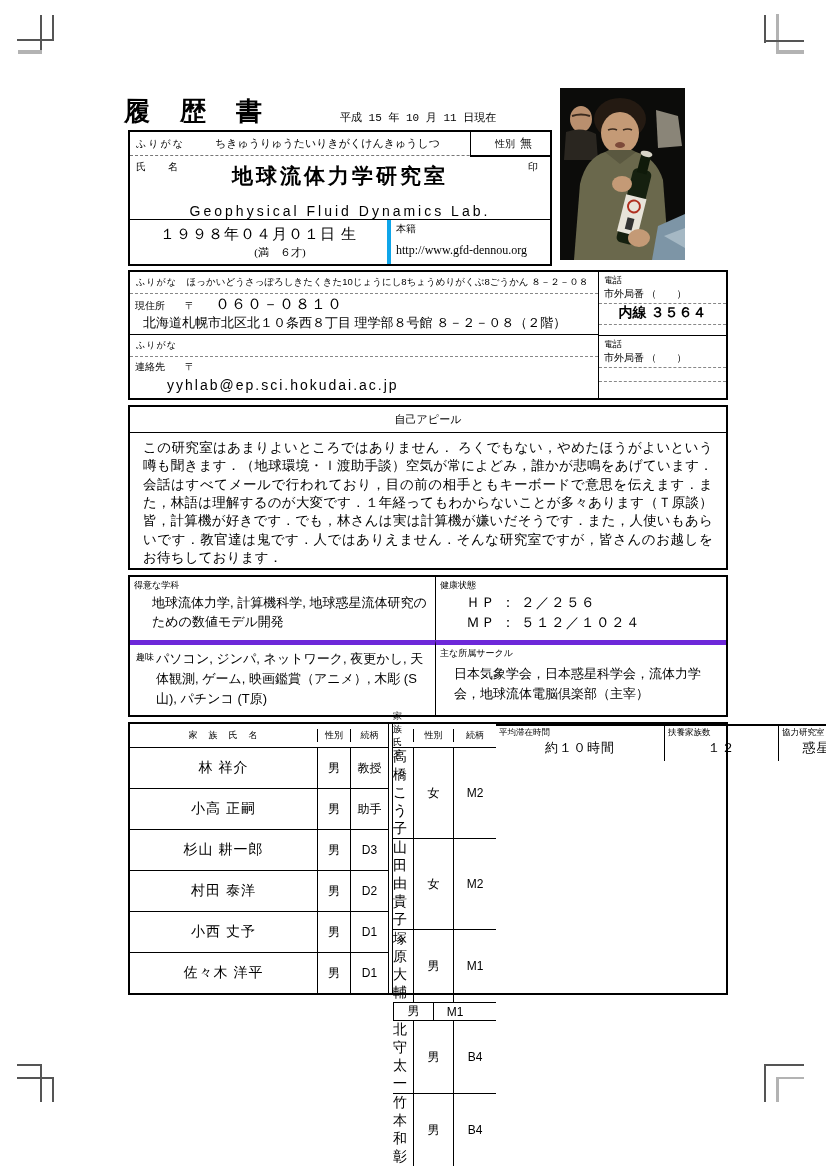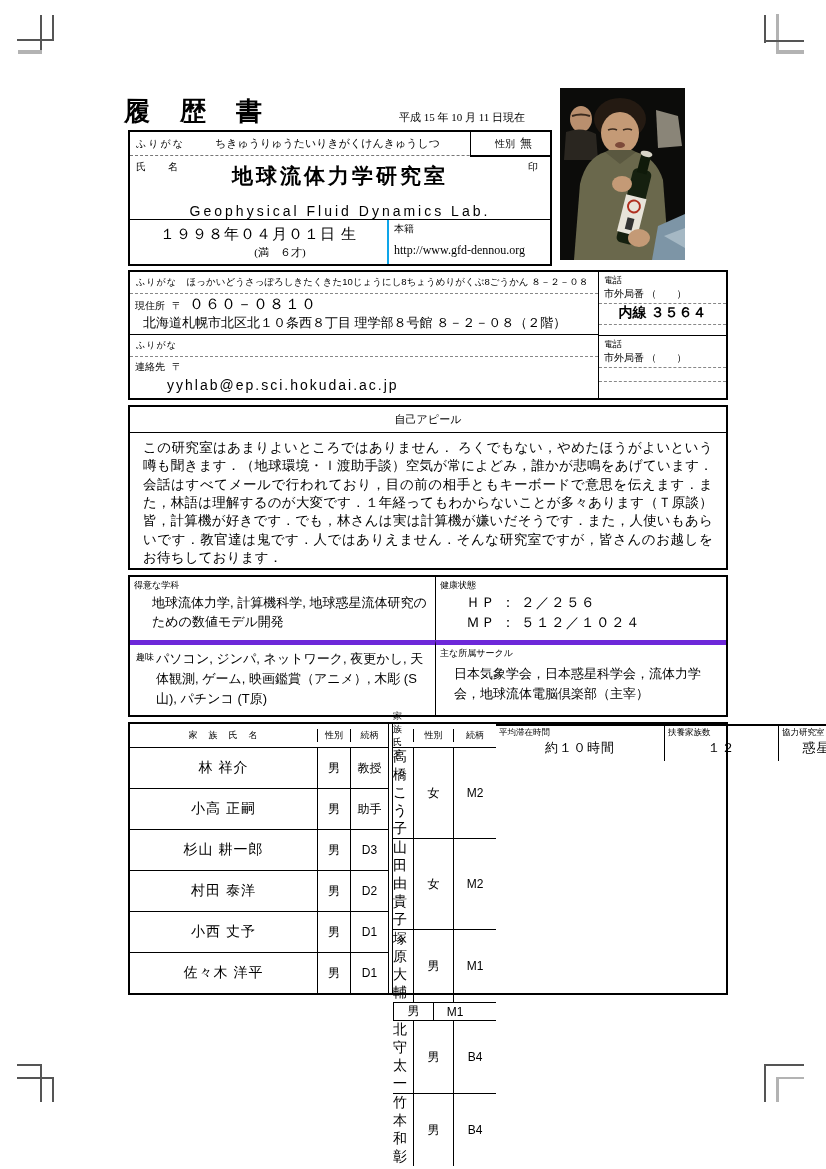--- a/index.html
+++ b/index.html
@@ -13,7 +13,7 @@
 
   
   .title { position:absolute; left:124px; top:94px; font-size:26px; font-weight:bold; letter-spacing:2px; font-family:"Liberation Serif","DejaVu Serif",serif; }
-  .date-note { position:absolute; left:360px; top:110px; width:165px; text-align:right; font-size:11px; font-family:Liberation Serif, serif; }
+  .date-note { position:absolute; left:340px; top:110px; width:165px; font-size:11px; font-family:Liberation Mono, monospace; }
 
   
   .photo { position:absolute; left:560px; top:88px; width:125px; height:172px; }

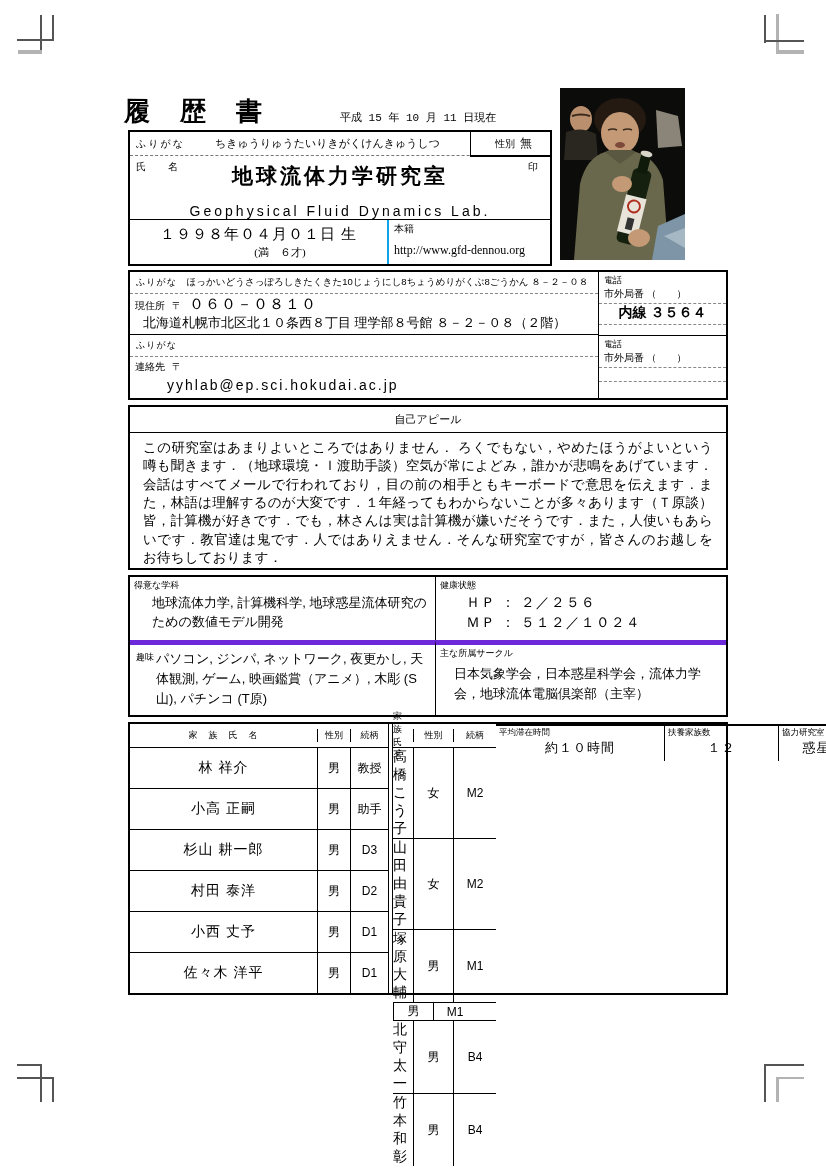--- a/index.html
+++ b/index.html
@@ -39,7 +39,7 @@
   .birth-cell { width:257px; display:flex; flex-direction:column; justify-content:center; }
   .birth-main { text-align:center; font-size:15px; letter-spacing:1px; }
   .age-note { text-align:center; font-size:11px; padding-left:43px; margin-top:1px; font-family:"Liberation Serif","DejaVu Serif",serif; }
-  .registry-cell { flex:1; border-left:2px solid #0ea5e9; padding:2px 5px; font-family:"Liberation Serif","DejaVu Serif",serif; }
+  .registry-cell { flex:1; border-left:4px solid #0ea5e9; padding:2px 5px; font-family:"Liberation Serif","DejaVu Serif",serif; }
   .registry-url { font-size:12px; margin-top:7px; }
 
   

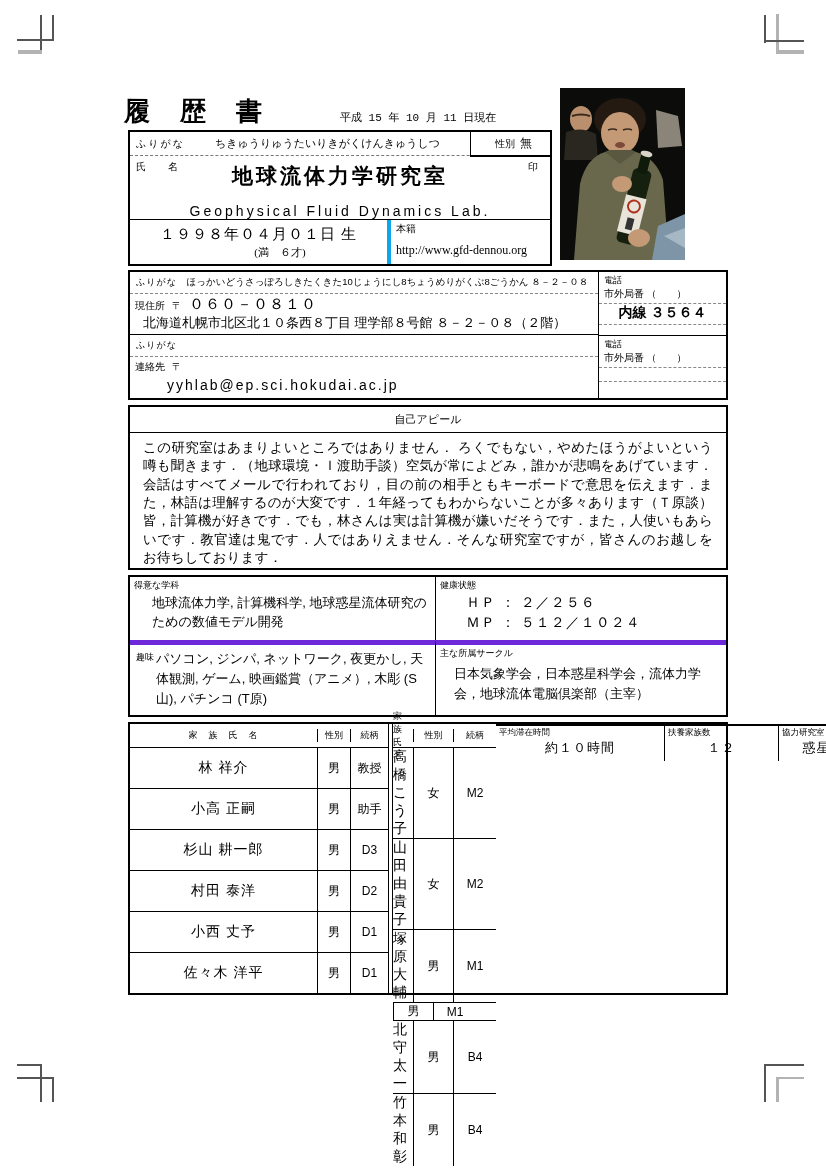--- a/index.html
+++ b/index.html
@@ -49,7 +49,7 @@
   .a1 .lbl-sm { padding-left:6px; letter-spacing:1px; white-space:nowrap; }
   .addr-furi { flex:1; text-align:center; font-size:9.5px; white-space:nowrap; }
   .a2 { height:41px; border-bottom:1px solid #000; padding:1px 5px; }
-  .postal-line { display:flex; align-items:baseline; gap:7px; }
+  .postal-line { display:flex; align-items:baseline; gap:20px; }
   .postal-code { font-size:15px; letter-spacing:1px; }
   .addr-line { font-size:13px; padding-left:8px; margin-top:0px; white-space:nowrap; }
   .b1x { height:22px; border-bottom:1px dashed #888; display:flex; align-items:center; }

